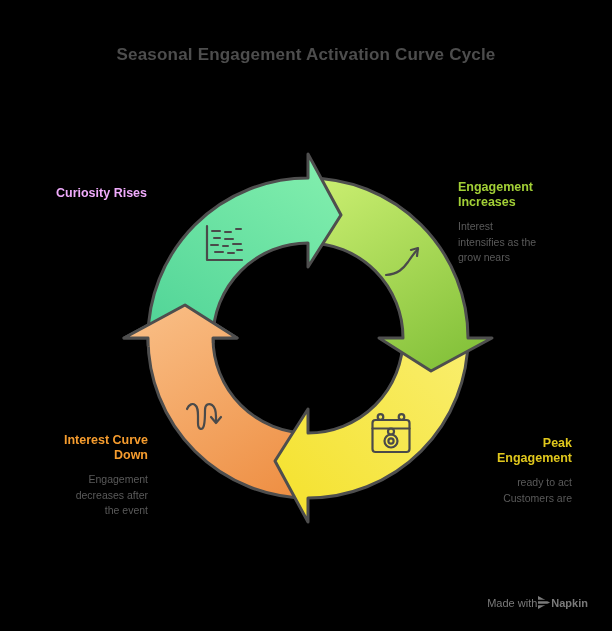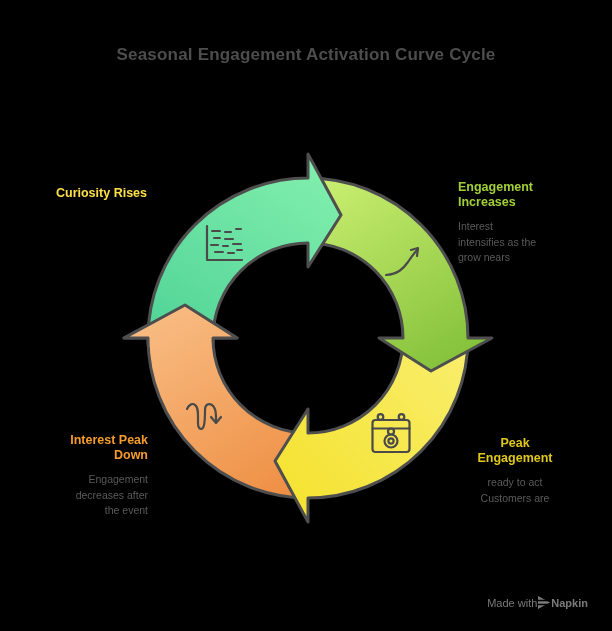--- a/index.html
+++ b/index.html
@@ -107,7 +107,7 @@
   </svg>
 
   <div class="label tl">
-    <p class="step-title" style="color: #fde047; text-align: right;">
+    <p class="step-title" style="color: #f0abfc; text-align: right;">
       <span>Curiosity Rises</span>
     </p>
   </div>

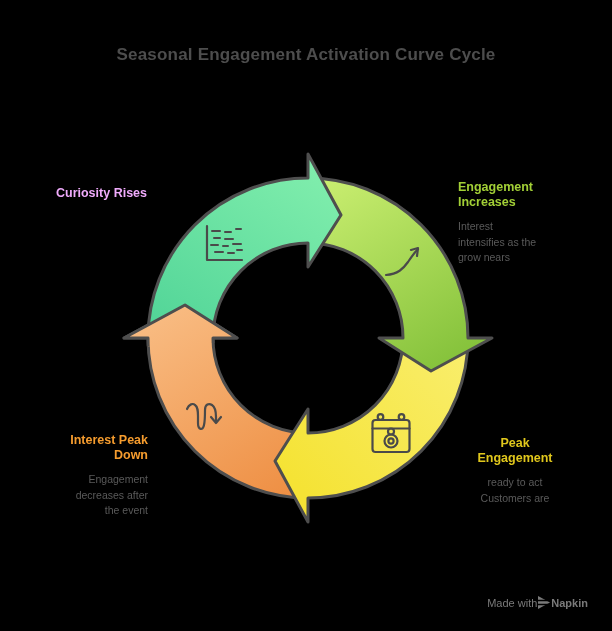--- a/index.html
+++ b/index.html
@@ -137,7 +137,7 @@
 
   <div class="label bl">
     <p class="step-title" style="color: rgb(245, 156, 46);">
-      <span>Interest Peak</span>
+      <span>Interest Curve</span>
       <span>Down</span>
     </p>
     <div class="step-desc" style="color: rgb(90, 90, 90);">

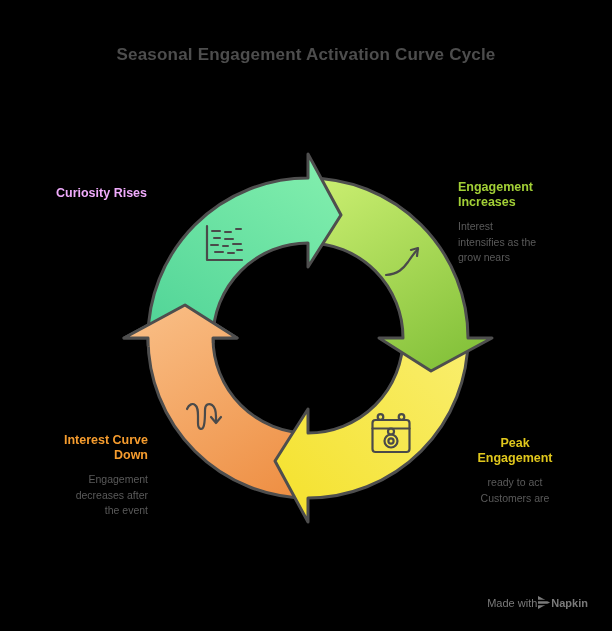--- a/index.html
+++ b/index.html
@@ -19,7 +19,7 @@
   .tl{top:186px;right:465px;width:112px;text-align:right;}
   .tr{top:180px;left:458px;width:114px;text-align:left;}
   .bl{top:433px;right:464px;width:122px;text-align:right;}
-  .br{top:436px;left:458px;width:114px;text-align:center;}
+  .br{top:436px;left:458px;width:114px;text-align:right;}
   .footer{
     position:absolute;top:595px;right:24px;display:flex;align-items:center;
     color:#7A7A7A;font-size:11px;

